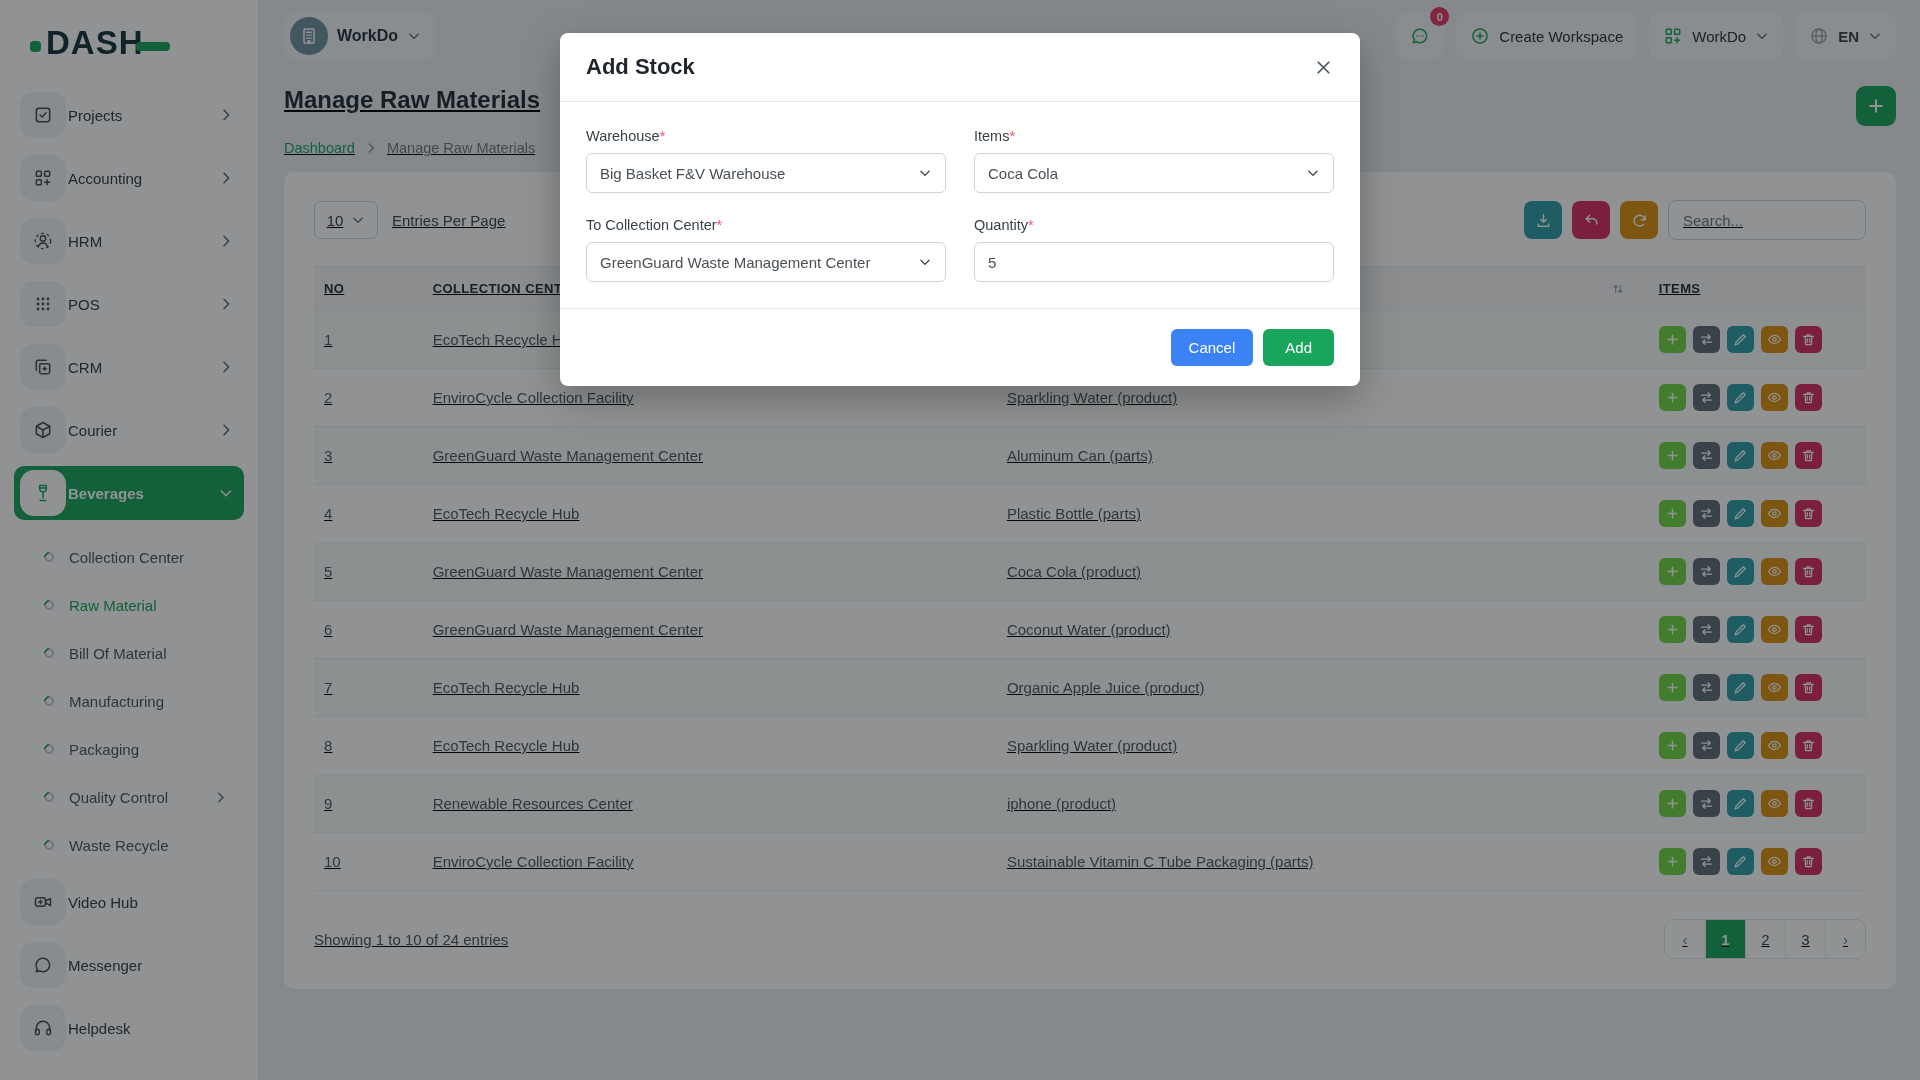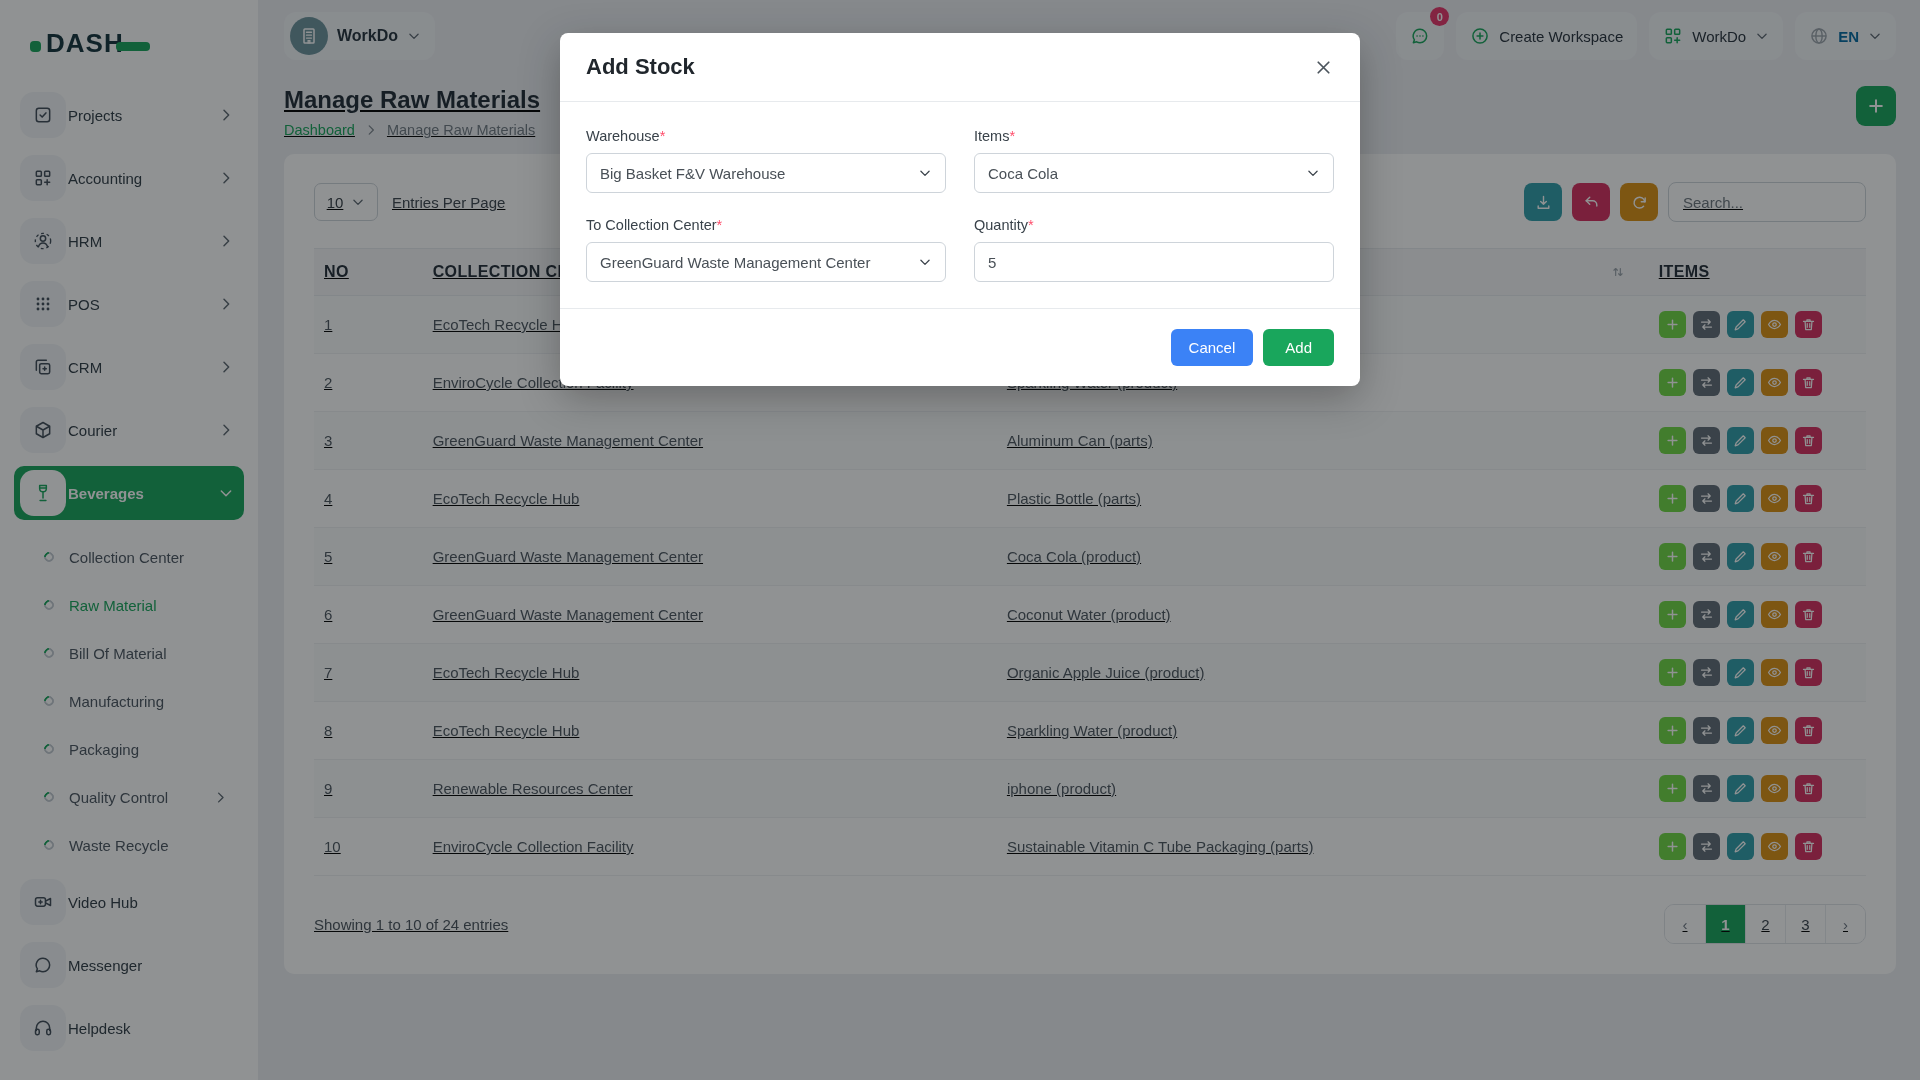--- a/index.html
+++ b/index.html
@@ -11,7 +11,7 @@
   .sidebar { width:258px; min-width:258px; background:#ffffff; height:100%; padding:16px 14px 0 14px; overflow:hidden; }
   .logo { display:flex; align-items:center; height:46px; margin:4px 0 22px 16px; }
   .logo-dot { width:11px; height:11px; border-radius:4px; background:#17a55b; margin-right:5px; margin-top:6px; }
-  .logo-text { font-size:26px; font-weight:800; letter-spacing:1px; color:#14323c; }
+  .logo-text { font-size:33px; font-weight:800; letter-spacing:1px; color:#14323c; }
   .logo-bar { width:34px; height:9px; border-radius:4px; background:#17a55b; margin-left:-8px; margin-top:6px; }
 
   .nav-item { display:flex; align-items:center; gap:2px; padding:4px 10px 4px 6px; margin-bottom:9px; border-radius:10px; cursor:pointer; }

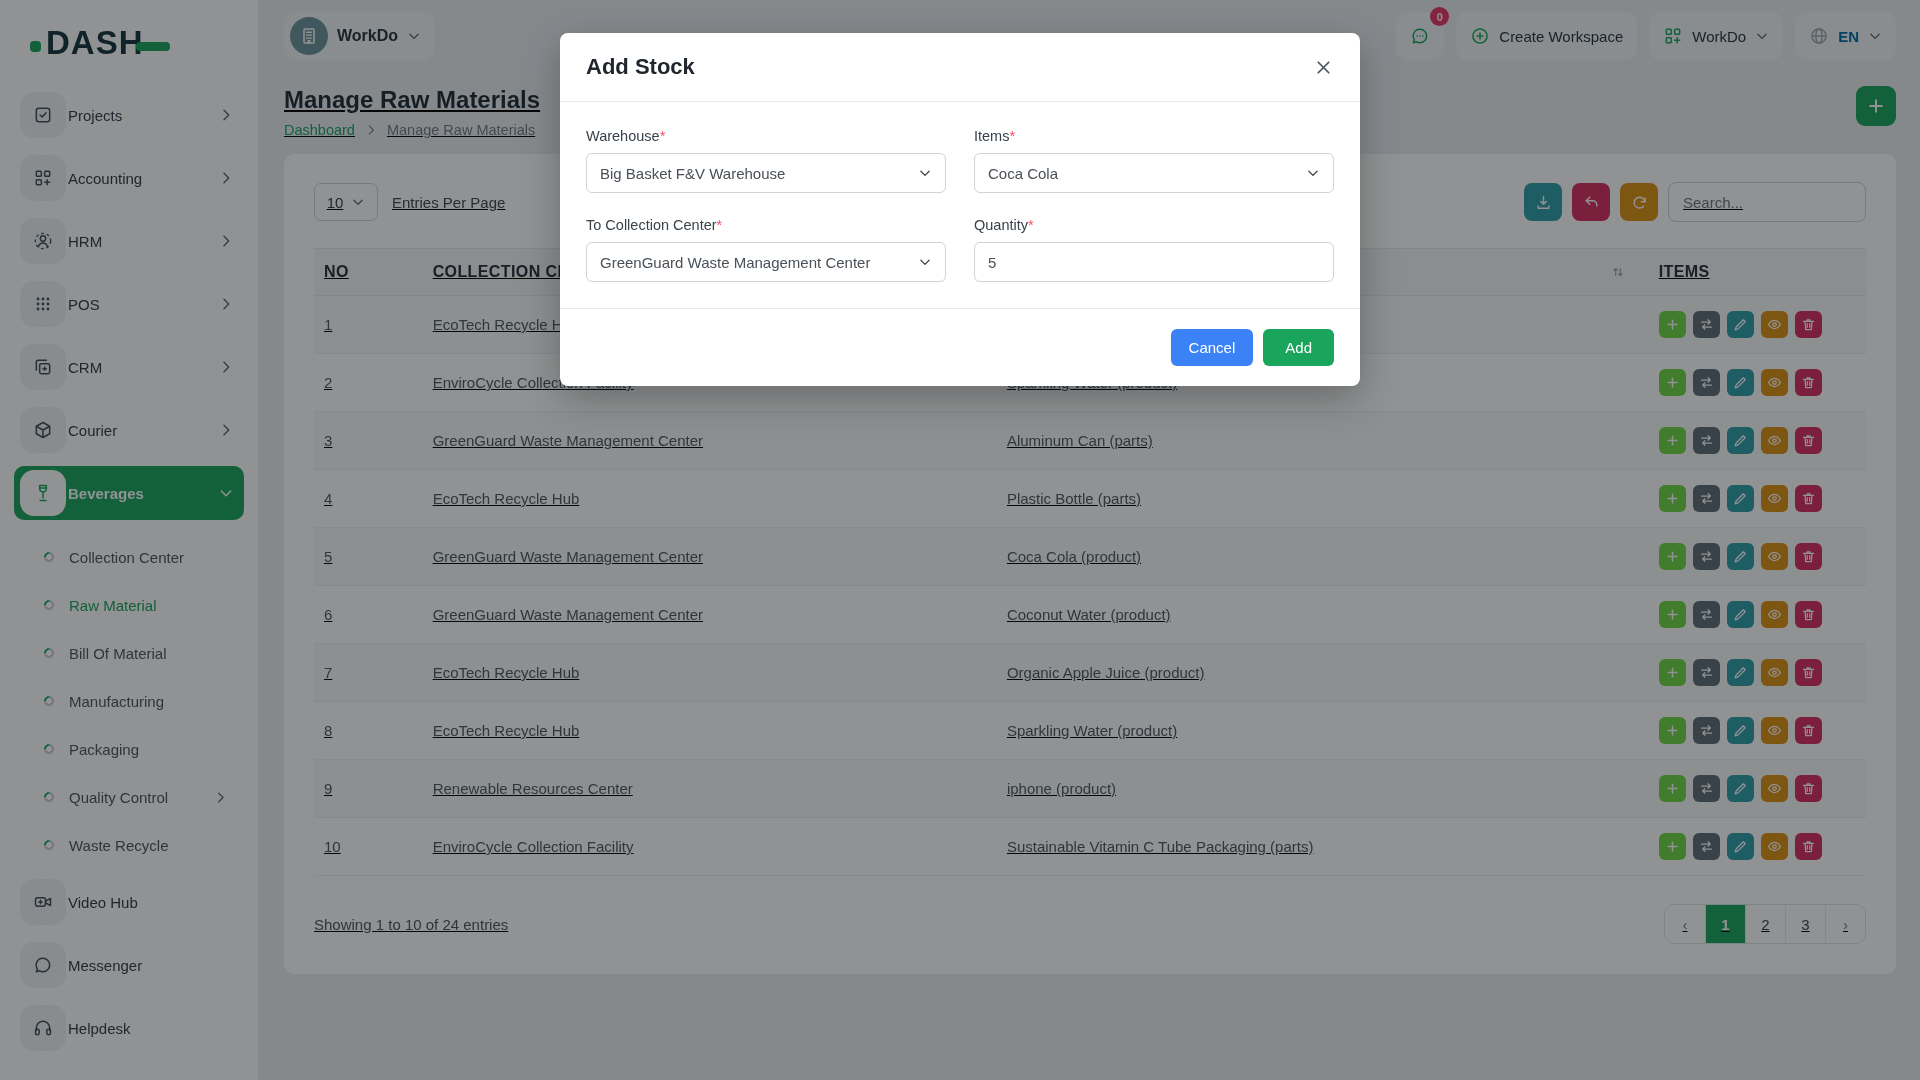--- a/index.html
+++ b/index.html
@@ -43,7 +43,7 @@
   .icon-pill { width:48px; justify-content:center; position:relative; padding:0; }
   .badge { position:absolute; top:-5px; right:-5px; min-width:19px; height:19px; border-radius:10px; background:#e8356a; color:#fff; font-size:11px; font-weight:700; display:flex; align-items:center; justify-content:center; padding:0 5px; }
   .pill-label { font-size:15px; font-weight:500; color:#26313b; }
-  .green-txt { color:#0369a1; font-weight:600; }
+  .green-txt { color:#404040; font-weight:600; }
   .sm-chev { color:#5b6670; width:14px !important; height:14px !important; }
 
   .content { flex:1; padding:4px 24px 0 26px;text-decoration:underline; }

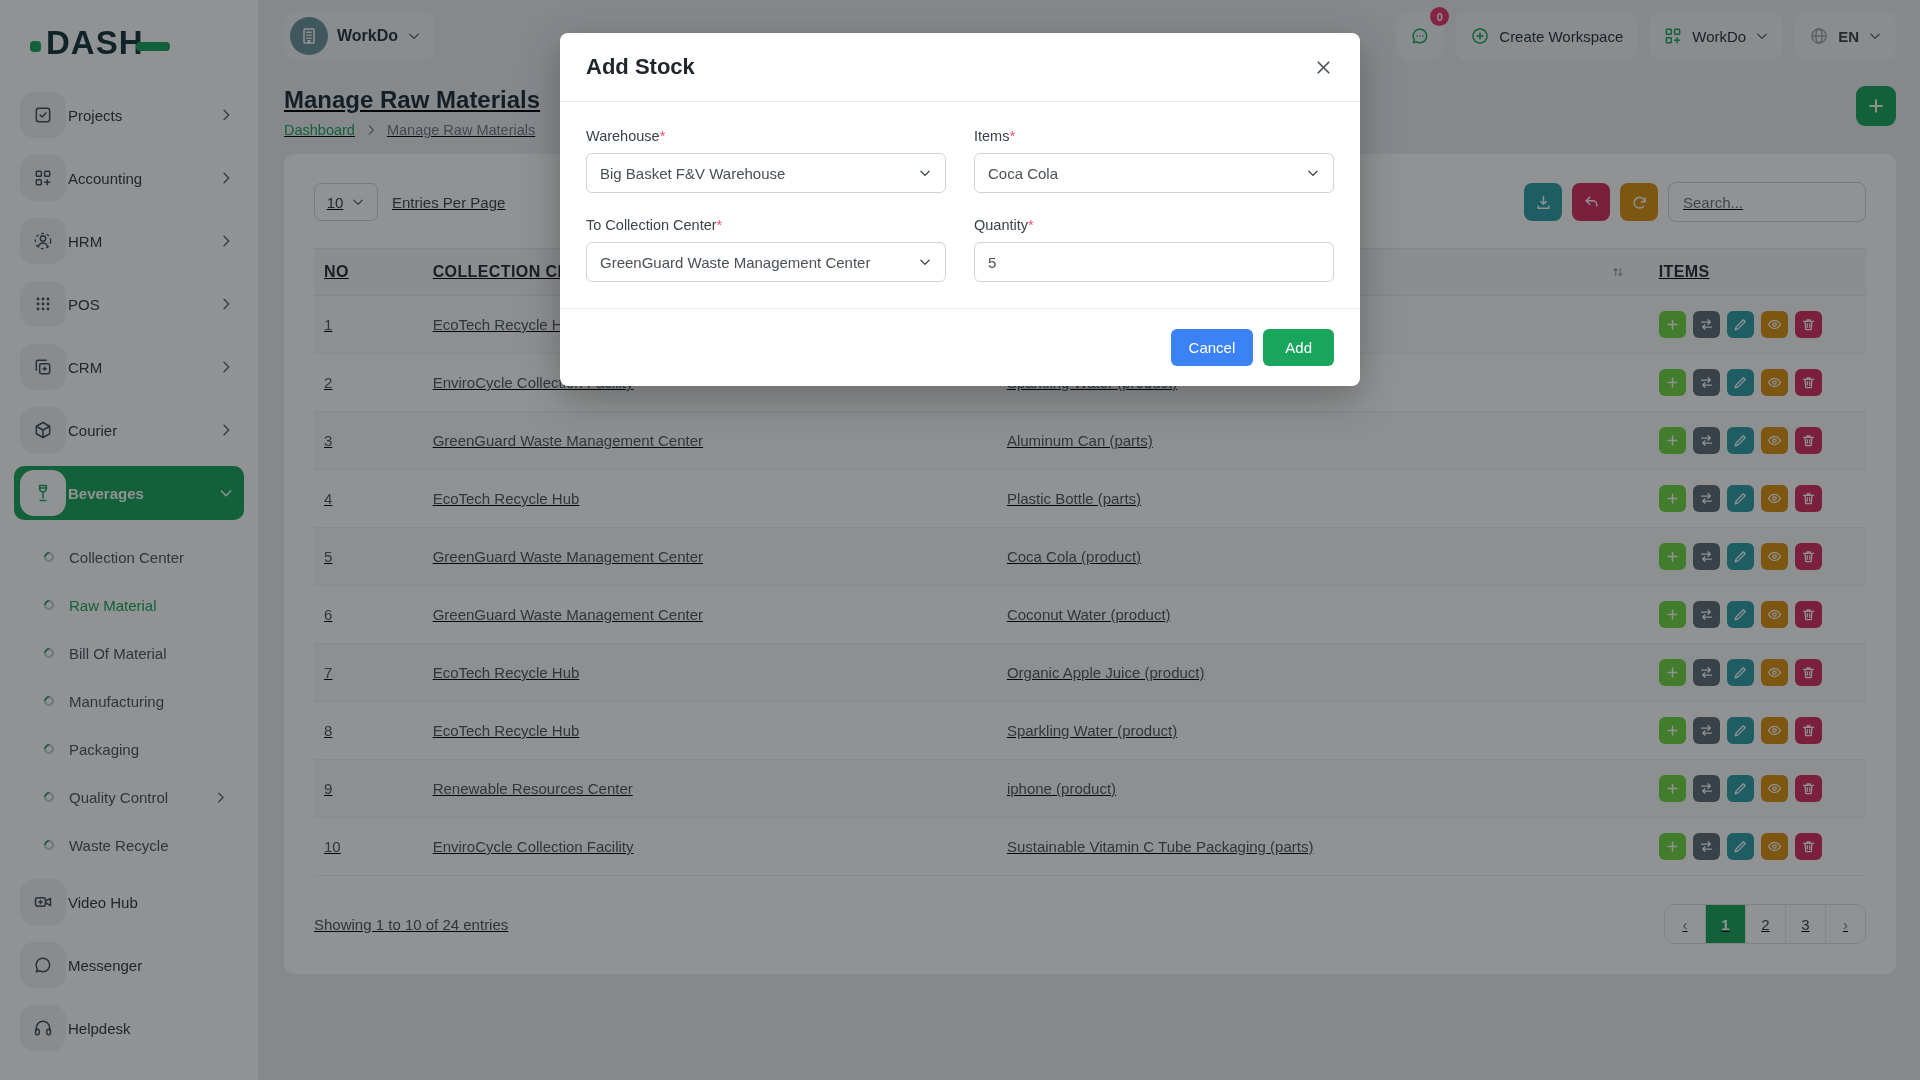--- a/index.html
+++ b/index.html
@@ -49,7 +49,7 @@
   .content { flex:1; padding:4px 24px 0 26px;text-decoration:underline; }
   .page-head { display:flex; align-items:flex-start; justify-content:space-between; margin:10px 0 16px; }
   .page-title { font-size:24px; font-weight:700; color:#1f2a35; }
-  .breadcrumb { display:flex; align-items:center; gap:9px; margin-top:8px; font-size:14.5px; }
+  .breadcrumb { display:flex; align-items:center; gap:9px; margin-top:26px; font-size:14.5px; }
   .bc-link { color:#17a55b; cursor:pointer; }
   .bc-sep { color:#7d858d; font-size:13px; }
   .bc-cur { color:#6f7982; }

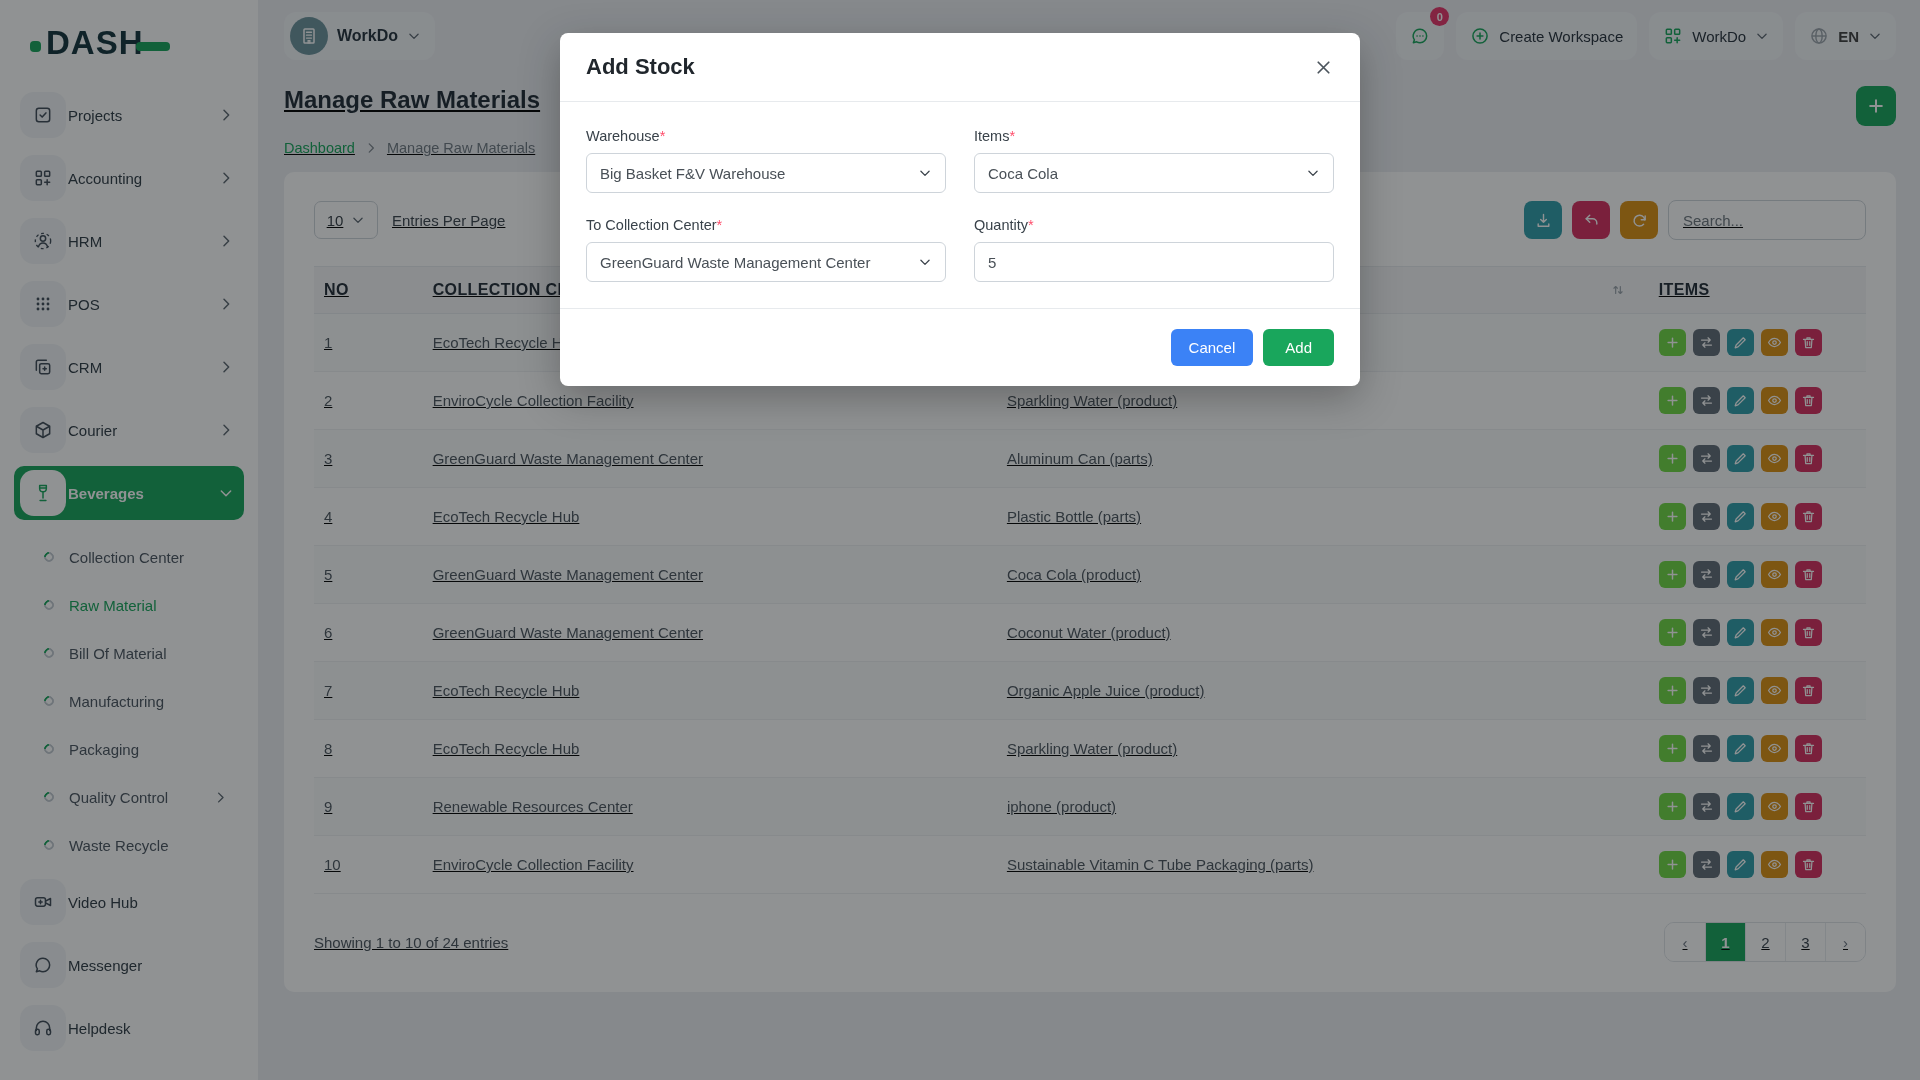--- a/index.html
+++ b/index.html
@@ -70,7 +70,7 @@
   .search-input::placeholder { color:#6c757d; }
 
   table { width:100%; border-collapse:collapse; margin-top:26px; }
-  thead th { text-align:left; font-size:16px; letter-spacing:.4px; color:#222c36; padding:14px 10px; background:#f5f6f8; border-top:1px solid #e8ebee; border-bottom:1px solid #e8ebee; }
+  thead th { text-align:left; font-size:13px; letter-spacing:.4px; color:#222c36; padding:14px 10px; background:#f5f6f8; border-top:1px solid #e8ebee; border-bottom:1px solid #e8ebee; }
   th.c-no { width:7%; }  th.c-center { width:37%; } th.c-items { width:42%; } th.c-action { width:14%; }
   .th-flex { display:flex; align-items:center; justify-content:space-between; }
   .sort-ic { color:#9aa2aa; width:14px !important; height:14px !important; margin-right:14px; }

